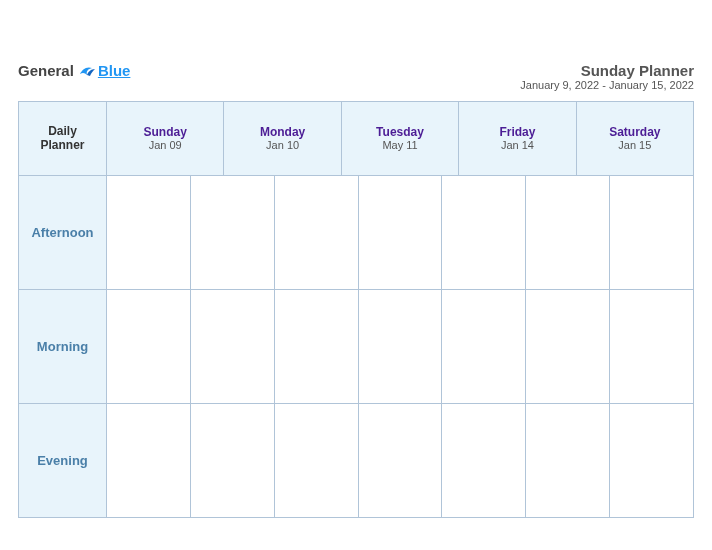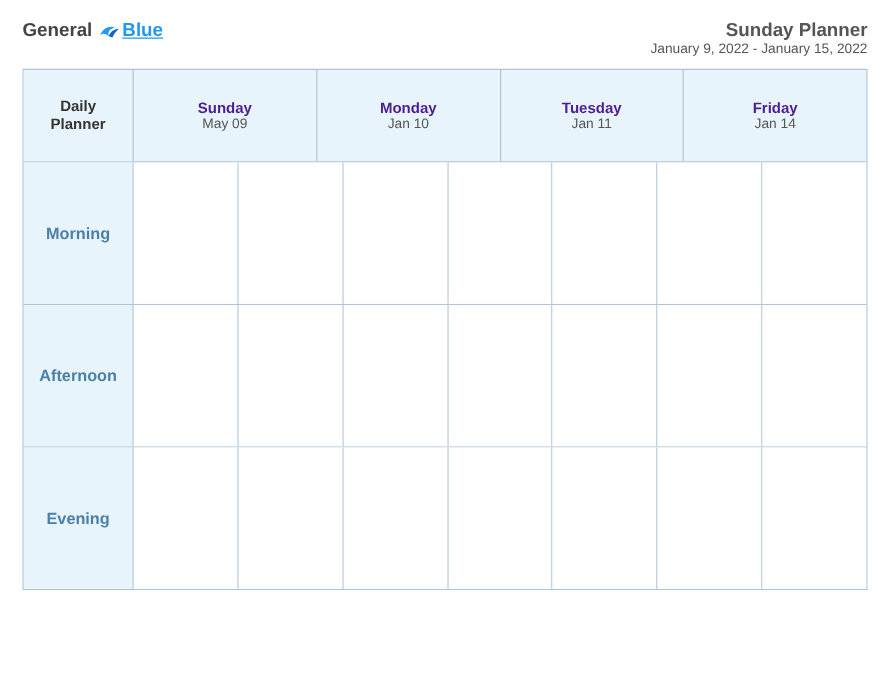--- a/index.html
+++ b/index.html
@@ -17,6 +17,7 @@
       padding: 16px 18px 16px 18px;
       display: flex;
       flex-direction: column;
+      margin-top: 46px;
     }
     .header {
       display: flex;

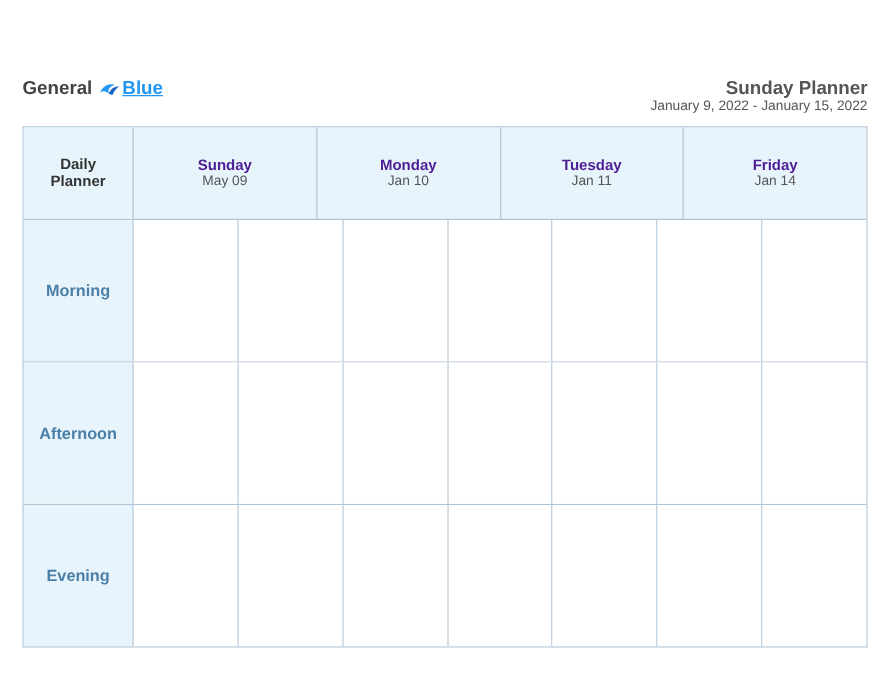--- a/index.html
+++ b/index.html
@@ -184,6 +184,10 @@
         <span class="day-name">Friday</span>
         <span class="day-date">Jan 14</span>
       </div>
+      <div class="cal-header-cell">
+        <span class="day-name">Saturday</span>
+        <span class="day-date">Jan 15</span>
+      </div>
     </div>
 
     <div class="cal-body">

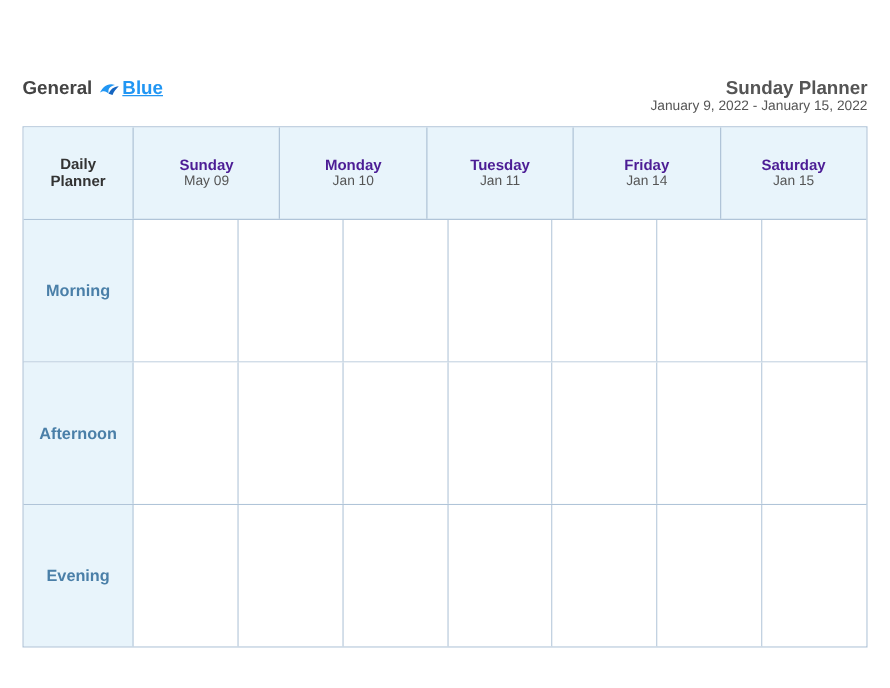--- a/index.html
+++ b/index.html
@@ -170,7 +170,7 @@
       </div>
       <div class="cal-header-cell">
         <span class="day-name">Sunday</span>
-        <span class="day-date">May 09</span>
+        <span class="day-date">Jan 09</span>
       </div>
       <div class="cal-header-cell">
         <span class="day-name">Monday</span>

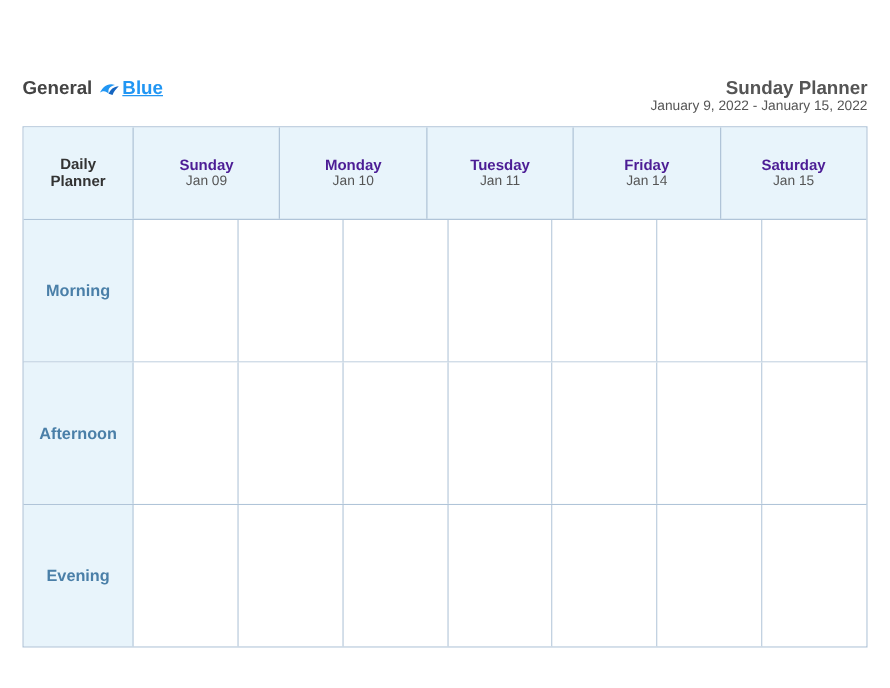--- a/index.html
+++ b/index.html
@@ -178,7 +178,7 @@
       </div>
       <div class="cal-header-cell">
         <span class="day-name">Tuesday</span>
-        <span class="day-date">Jan 11</span>
+        <span class="day-date">May 11</span>
       </div>
       <div class="cal-header-cell">
         <span class="day-name">Friday</span>

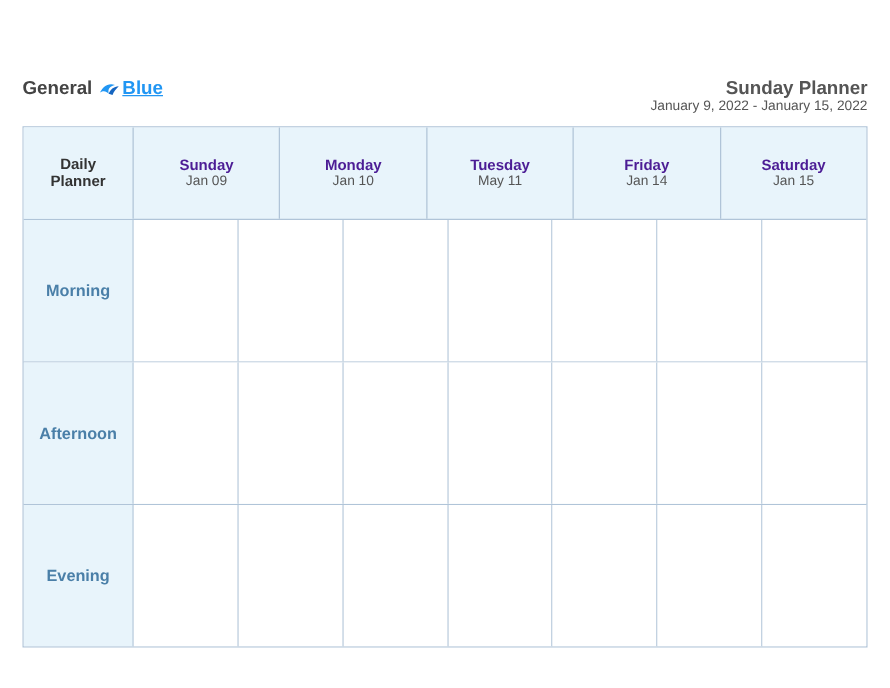--- a/index.html
+++ b/index.html
@@ -194,7 +194,7 @@
 
       <div class="cal-row">
         <div class="cal-label-cell">
-          <span class="cal-label-text">Morning</span>
+          <span class="cal-label-text">Afternoon</span>
         </div>
         <div class="cal-day-cell"></div>
         <div class="cal-day-cell"></div>
@@ -207,7 +207,7 @@
 
       <div class="cal-row">
         <div class="cal-label-cell">
-          <span class="cal-label-text">Afternoon</span>
+          <span class="cal-label-text">Morning</span>
         </div>
         <div class="cal-day-cell"></div>
         <div class="cal-day-cell"></div>

